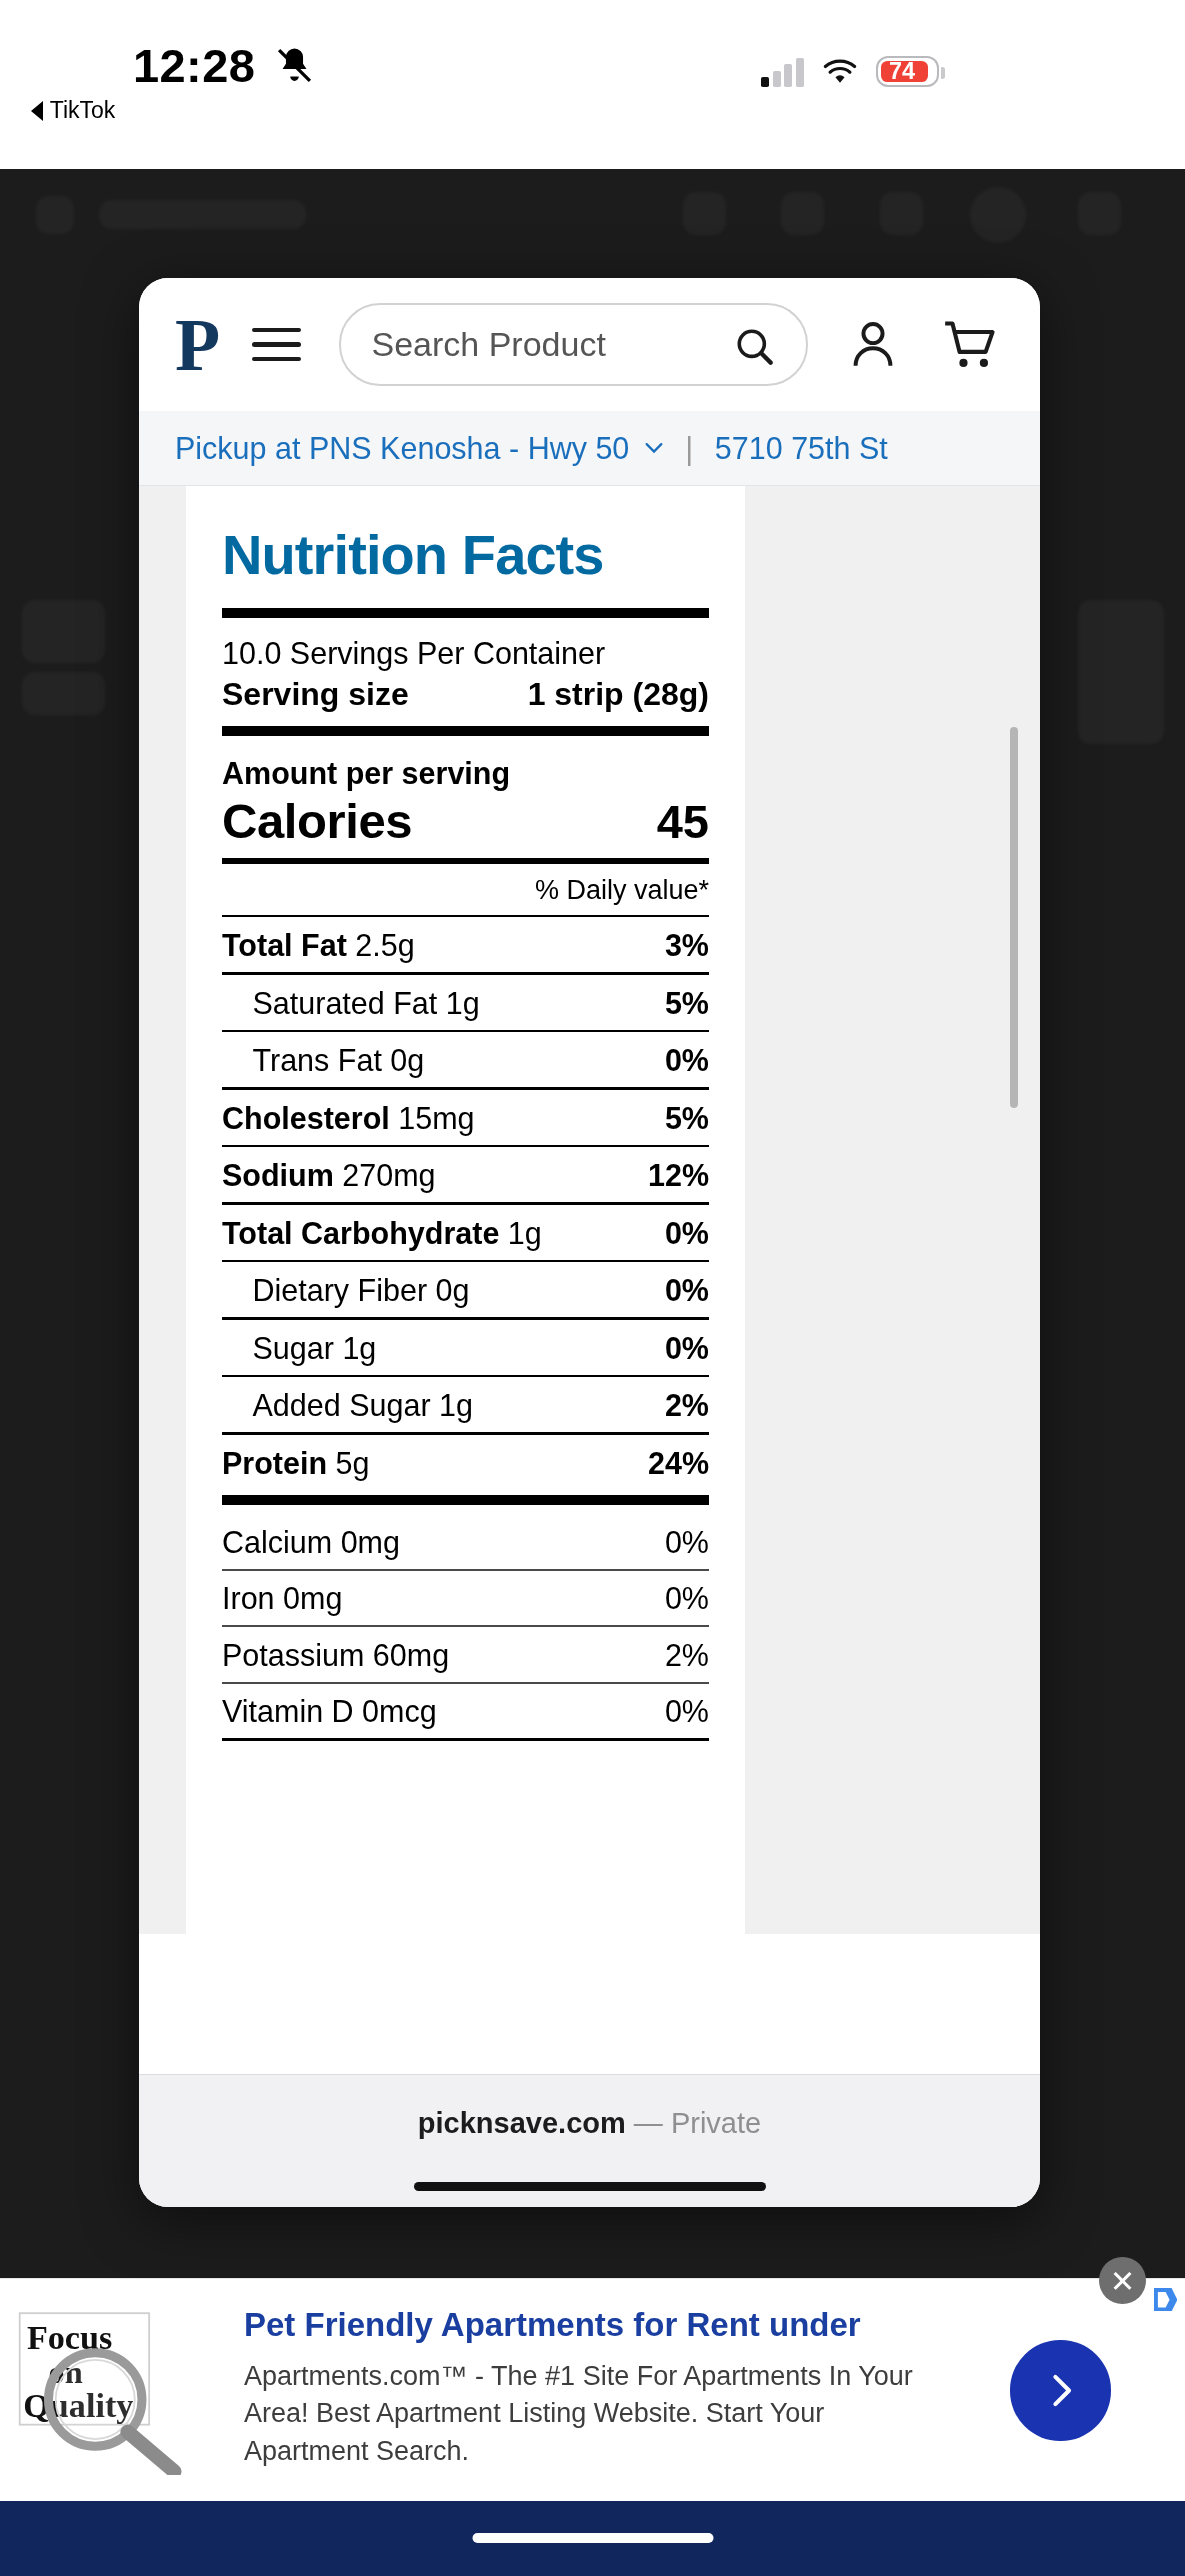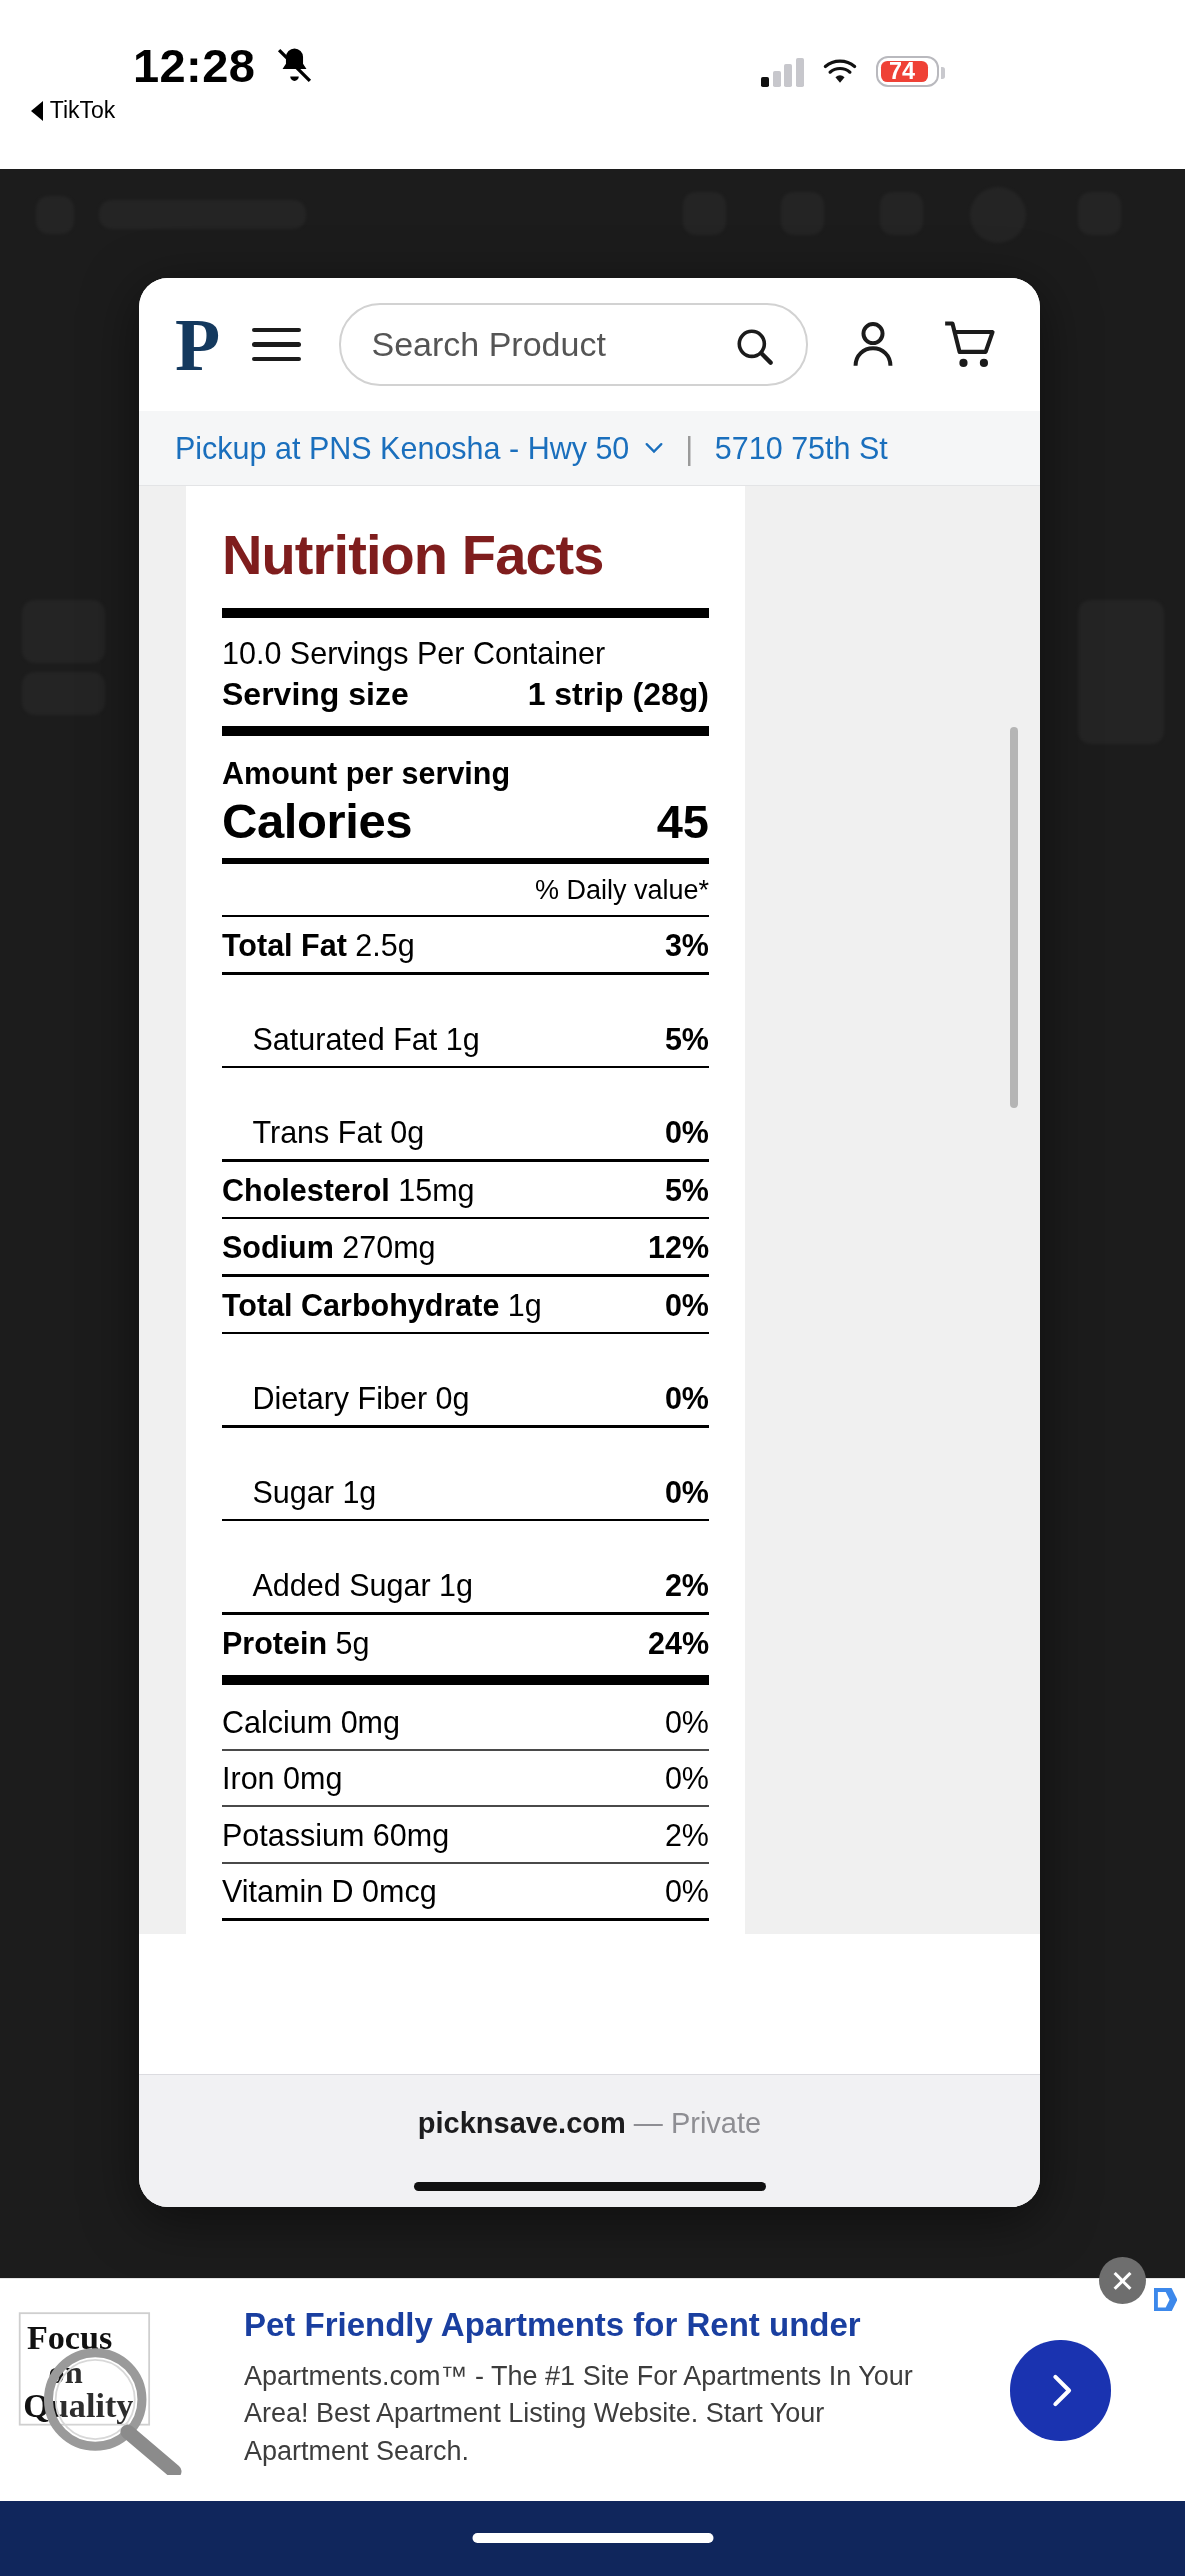--- a/index.html
+++ b/index.html
@@ -185,7 +185,7 @@
     padding: 41px 36px 0 36px;
   }
   .nf-title {
-    font-size: 56px; font-weight: 700; color: #7f1d1d;
+    font-size: 56px; font-weight: 700; color: #0369a1;
     letter-spacing: -0.9px; line-height: 1;
     margin-bottom: 25px;
     font-family: "Liberation Sans", sans-serif;

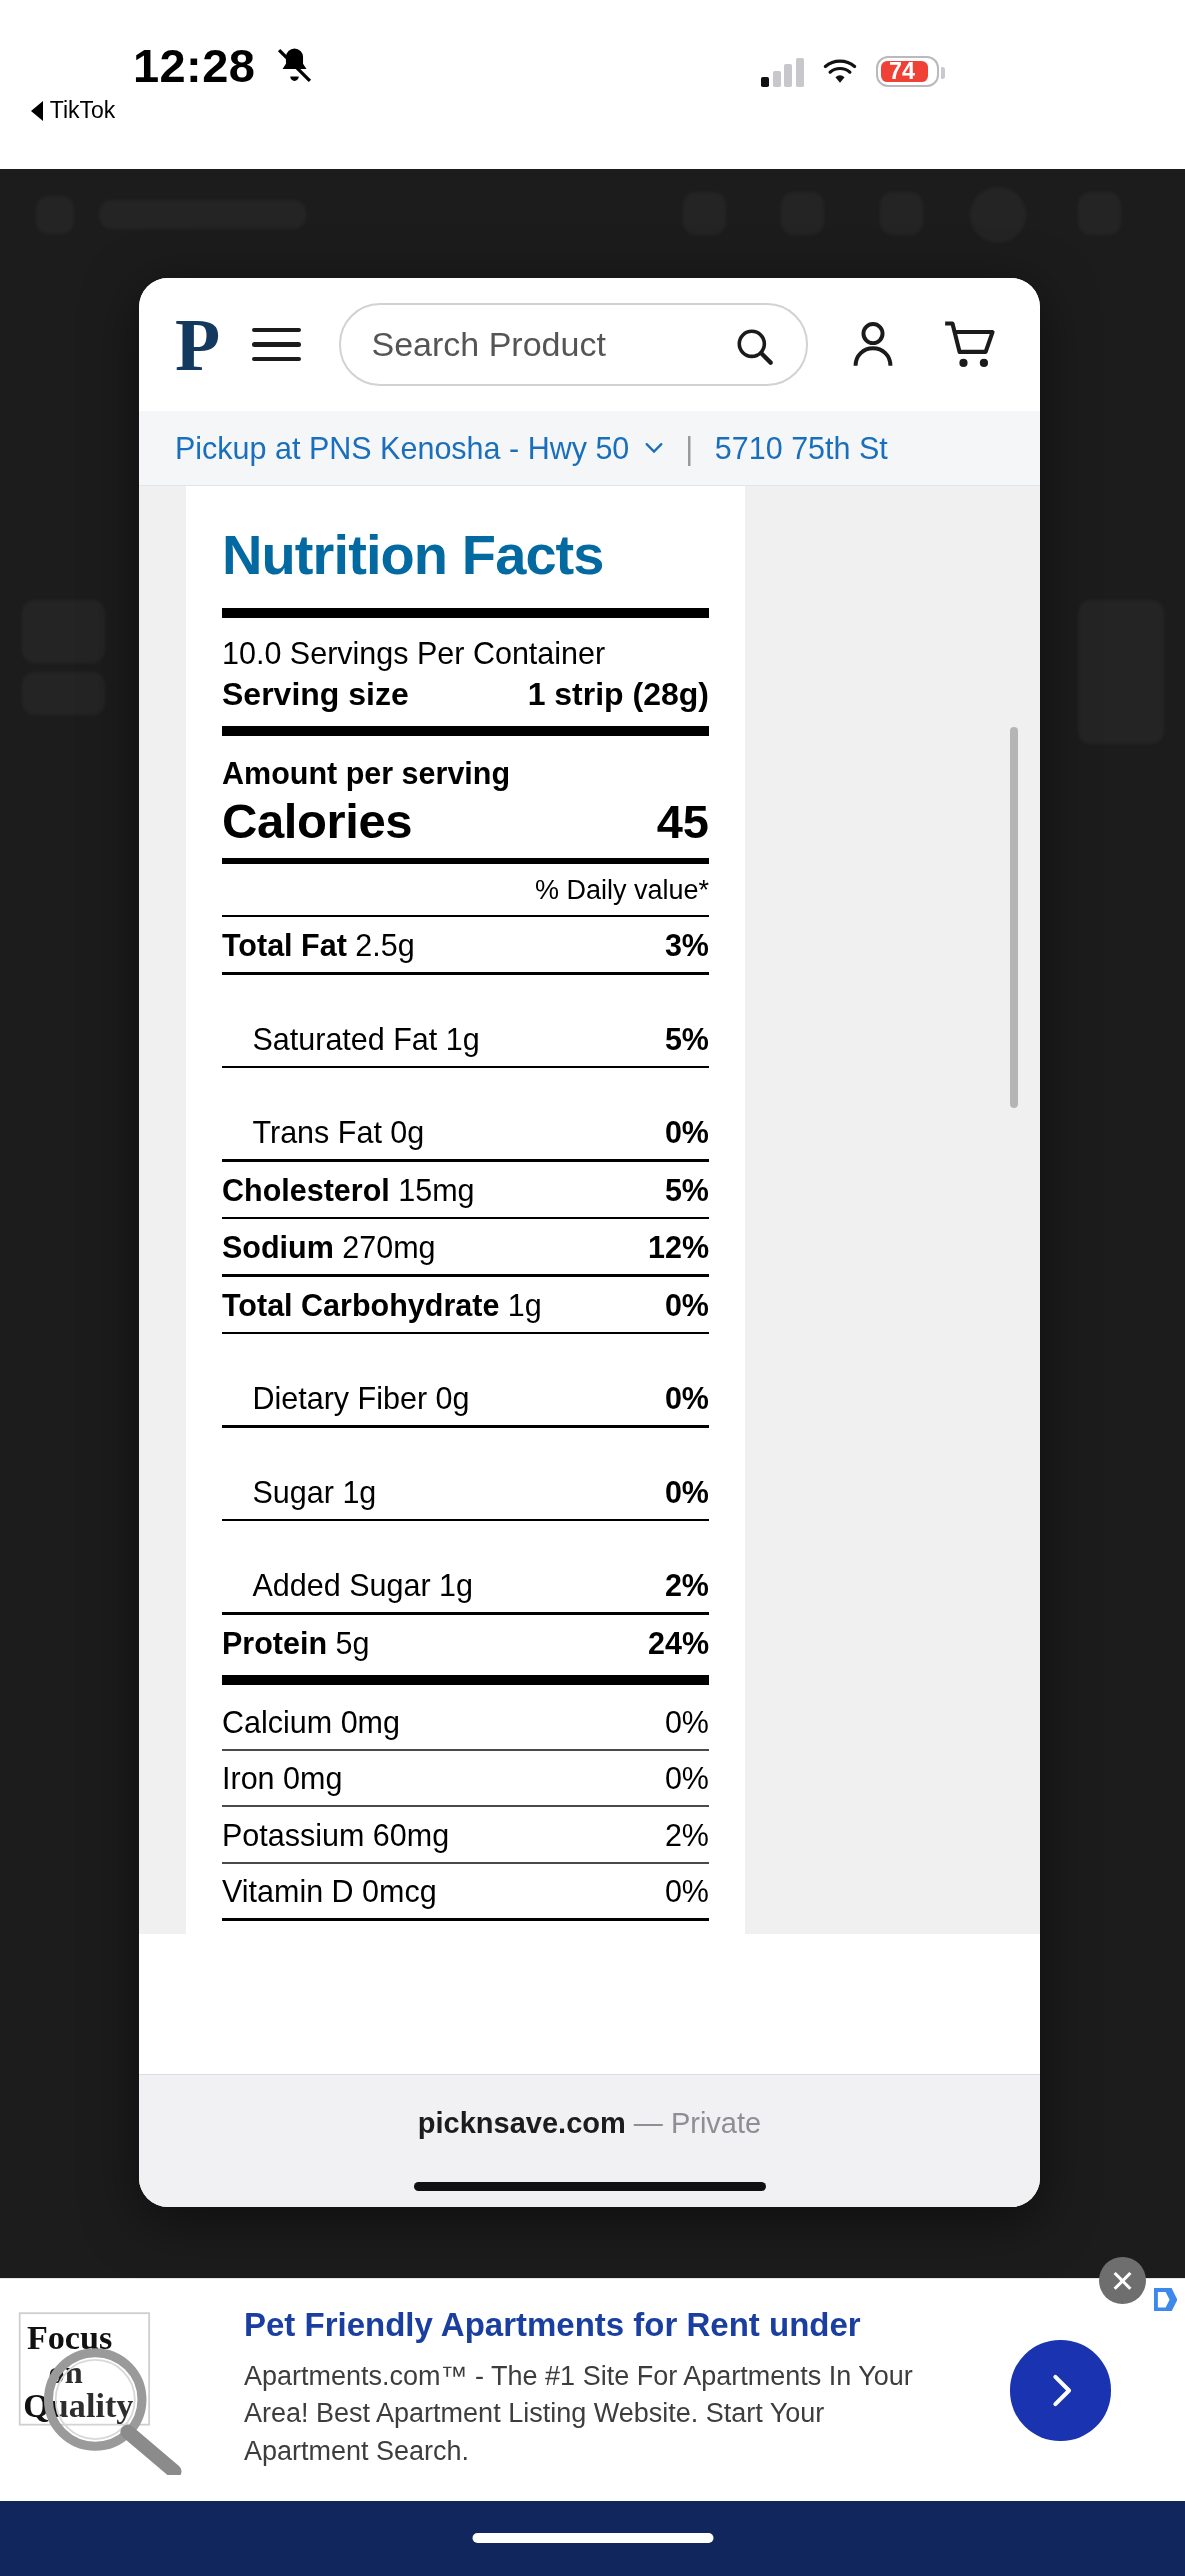--- a/index.html
+++ b/index.html
@@ -200,7 +200,7 @@
     padding: 10.8px 0 9px 0;
     font-size: 30.5px; color: #000000;
   }
-  .nf-row.indent { padding-left: 30.5px; margin-top: 36px; }
+  .nf-row.indent { padding-left: 30.5px; }
   .nf-servings { font-size: 30.5px; padding: 9px 0 3.6px 0; }
   .nf-serving-size {
     display: flex; justify-content: space-between; align-items: baseline;

